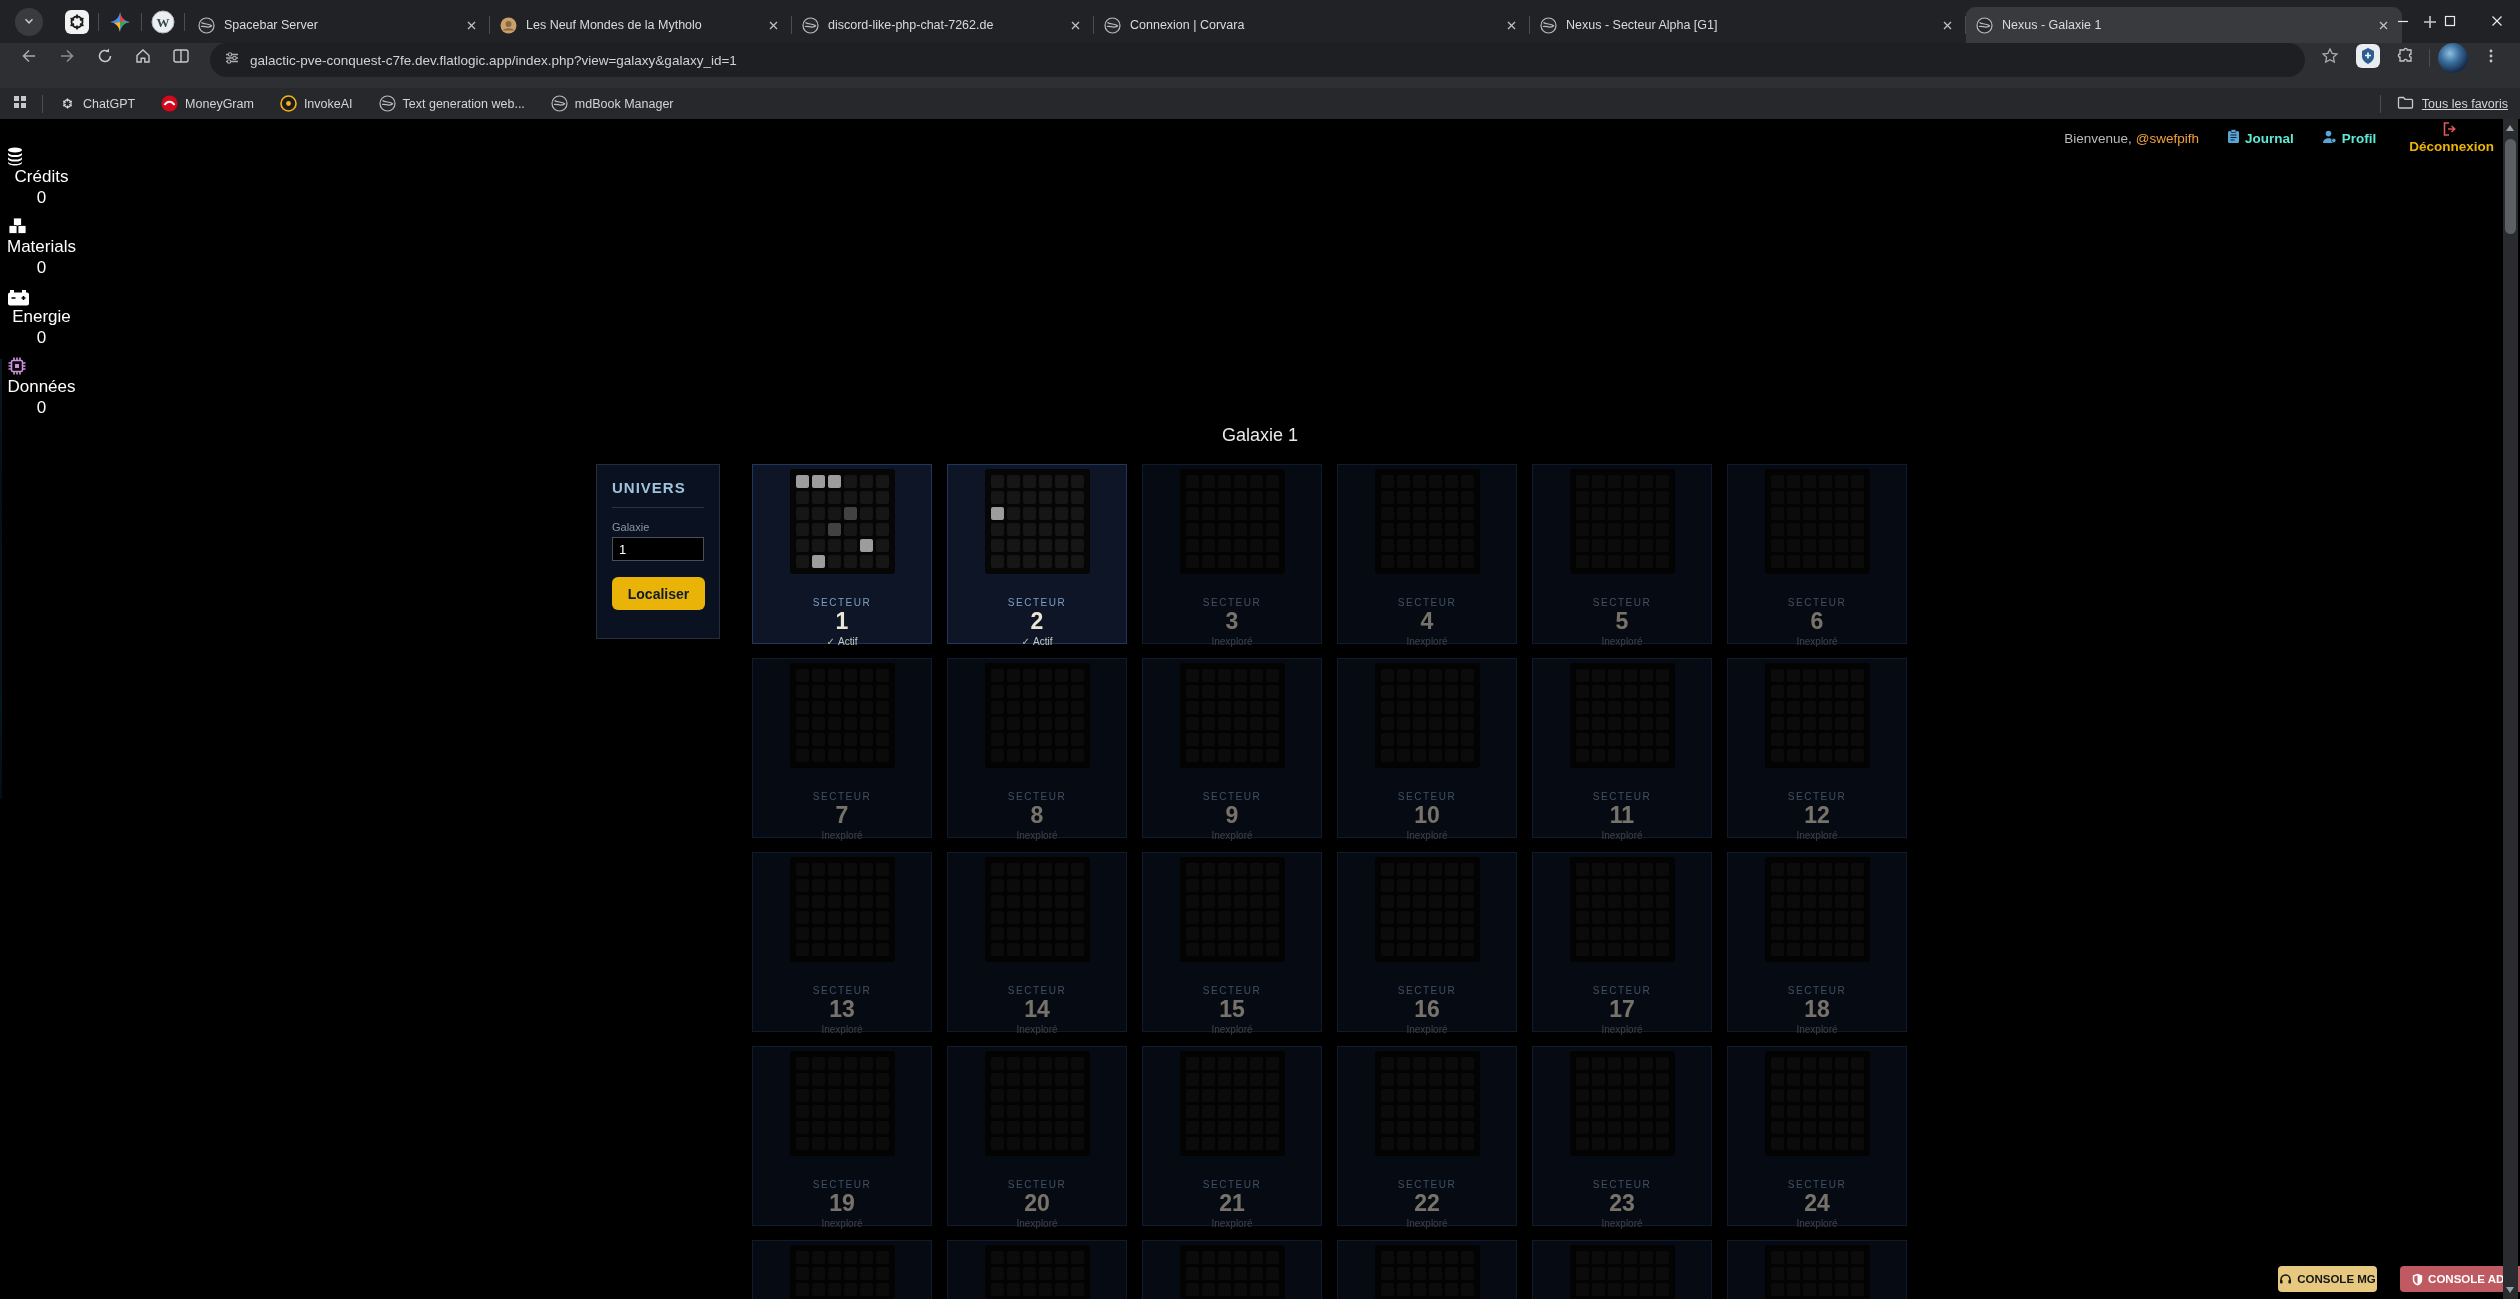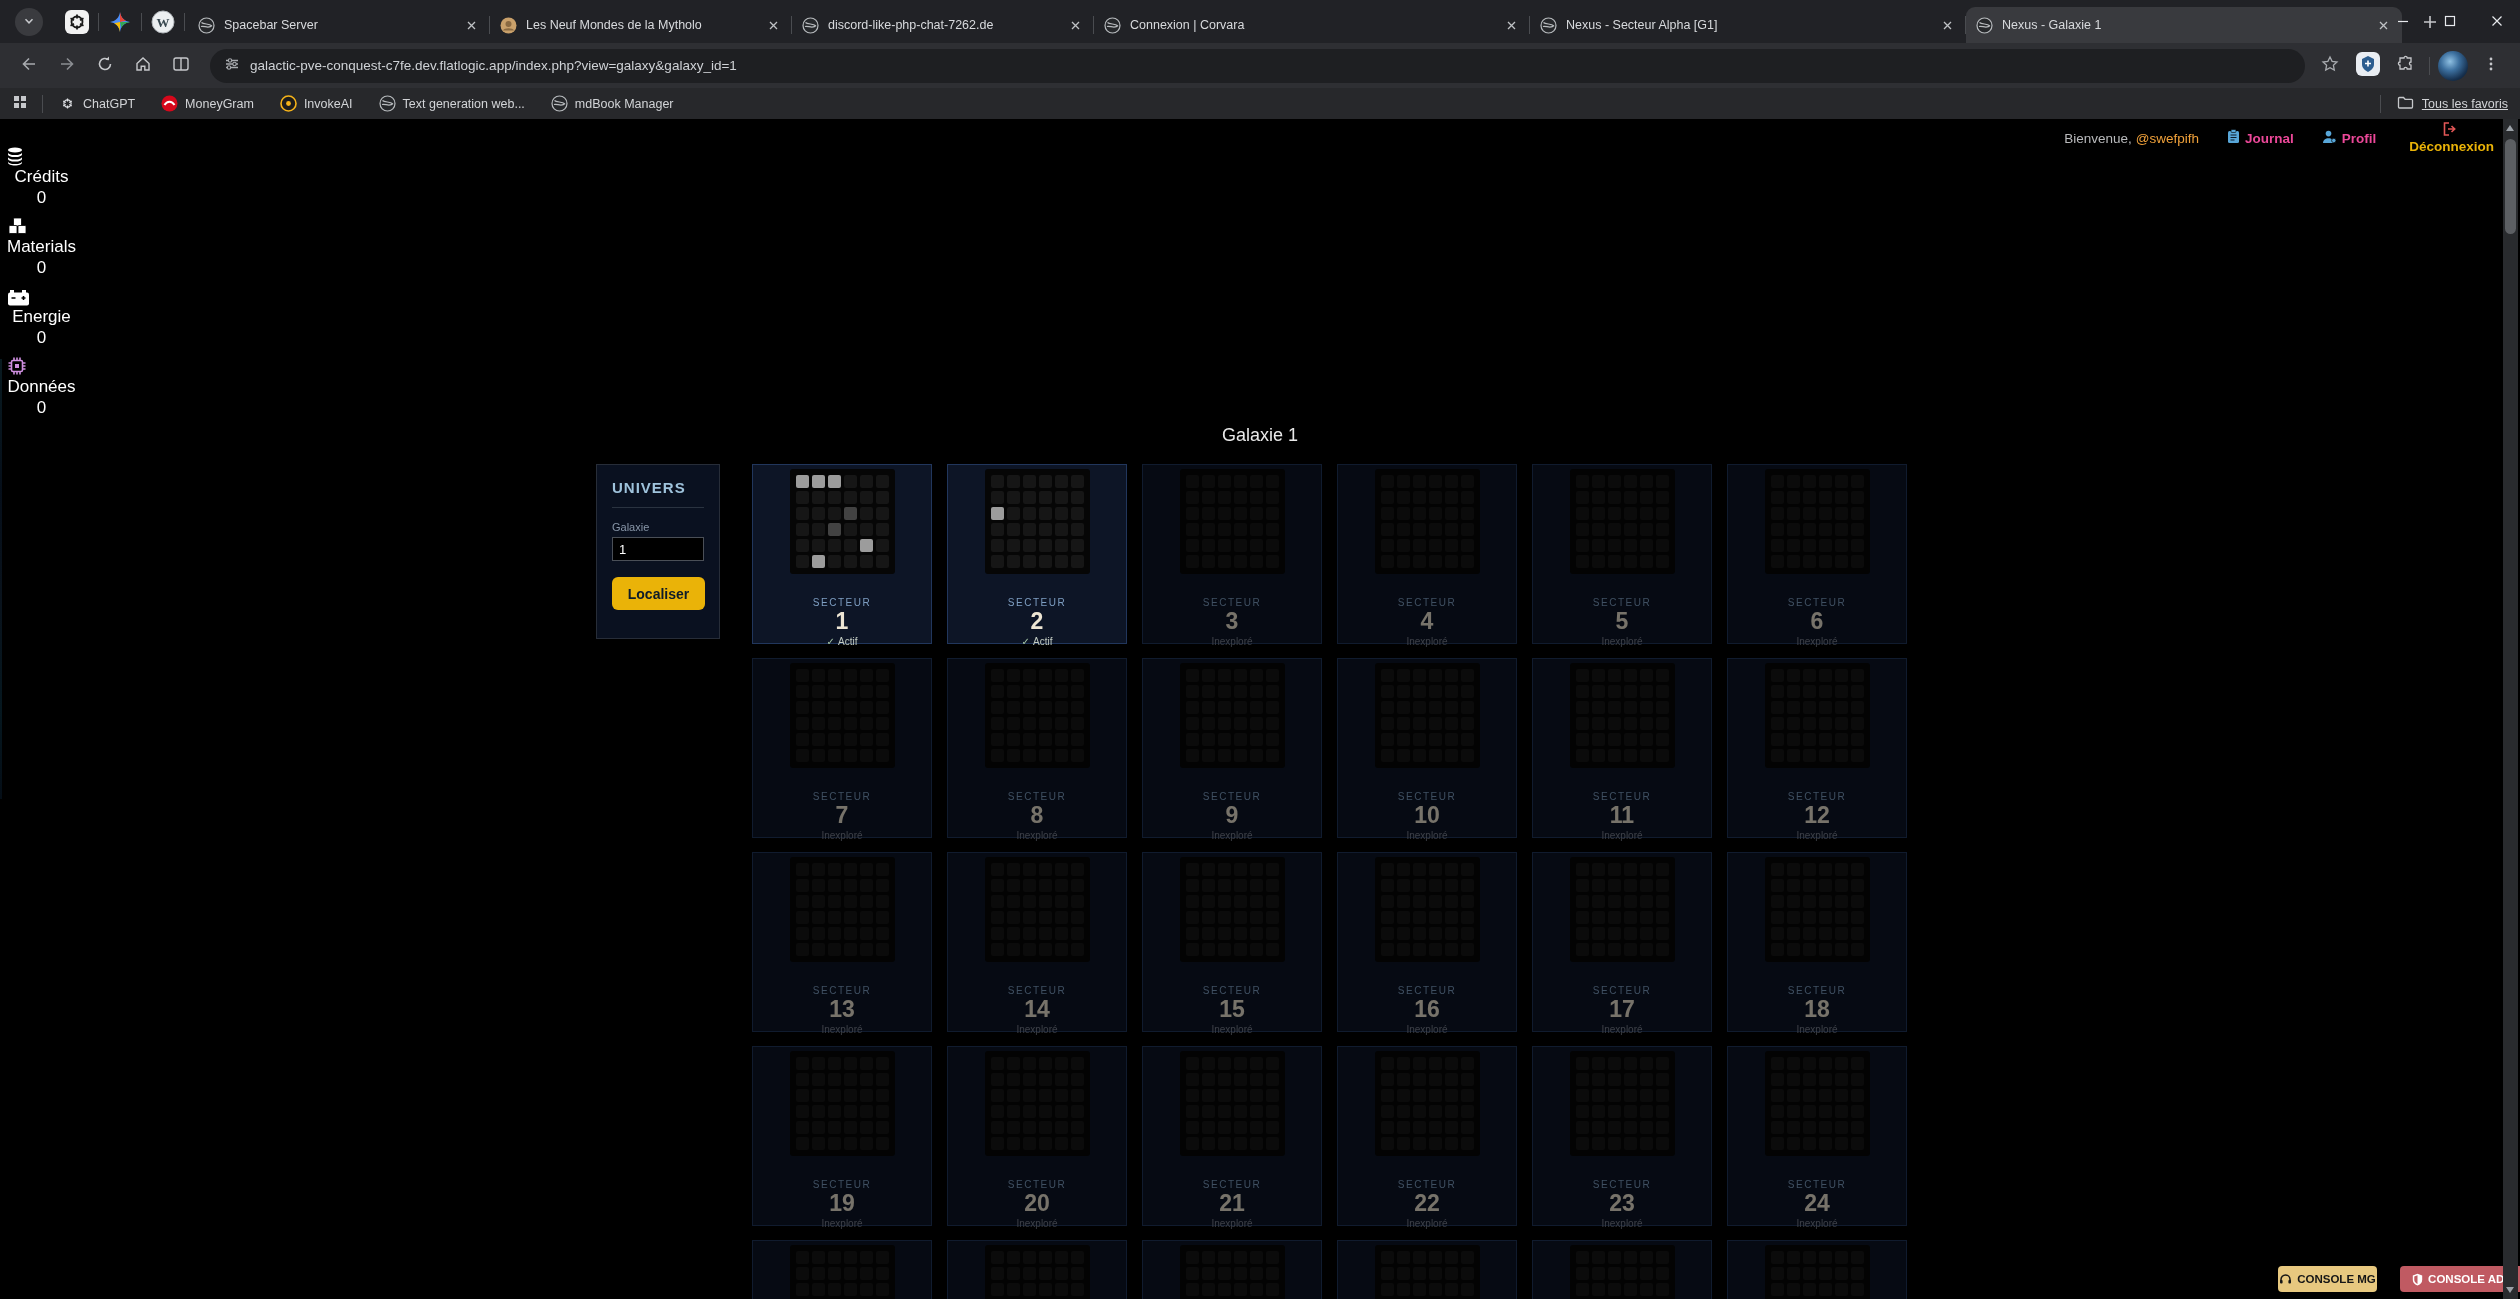--- a/index.html
+++ b/index.html
@@ -29,7 +29,7 @@
   .winbtn{width:47px;height:43px;display:flex;align-items:center;justify-content:center;}
 
   .toolbar{position:absolute;top:43px;left:0;width:2520px;height:45px;background:#2e2f33;
-           display:flex;align-items:center;padding:0 14px;box-sizing:border-box;}
+           display:flex;align-items:flex-start;padding:0 14px;box-sizing:border-box;}
   .navicon{width:30px;height:30px;display:flex;align-items:center;justify-content:center;margin-right:8px;flex:none;}
   .omnibox{flex:1;height:34px;background:#1e1f22;border-radius:17px;margin:0 10px 0 6px;
            display:flex;align-items:center;padding:0 14px;box-sizing:border-box;}

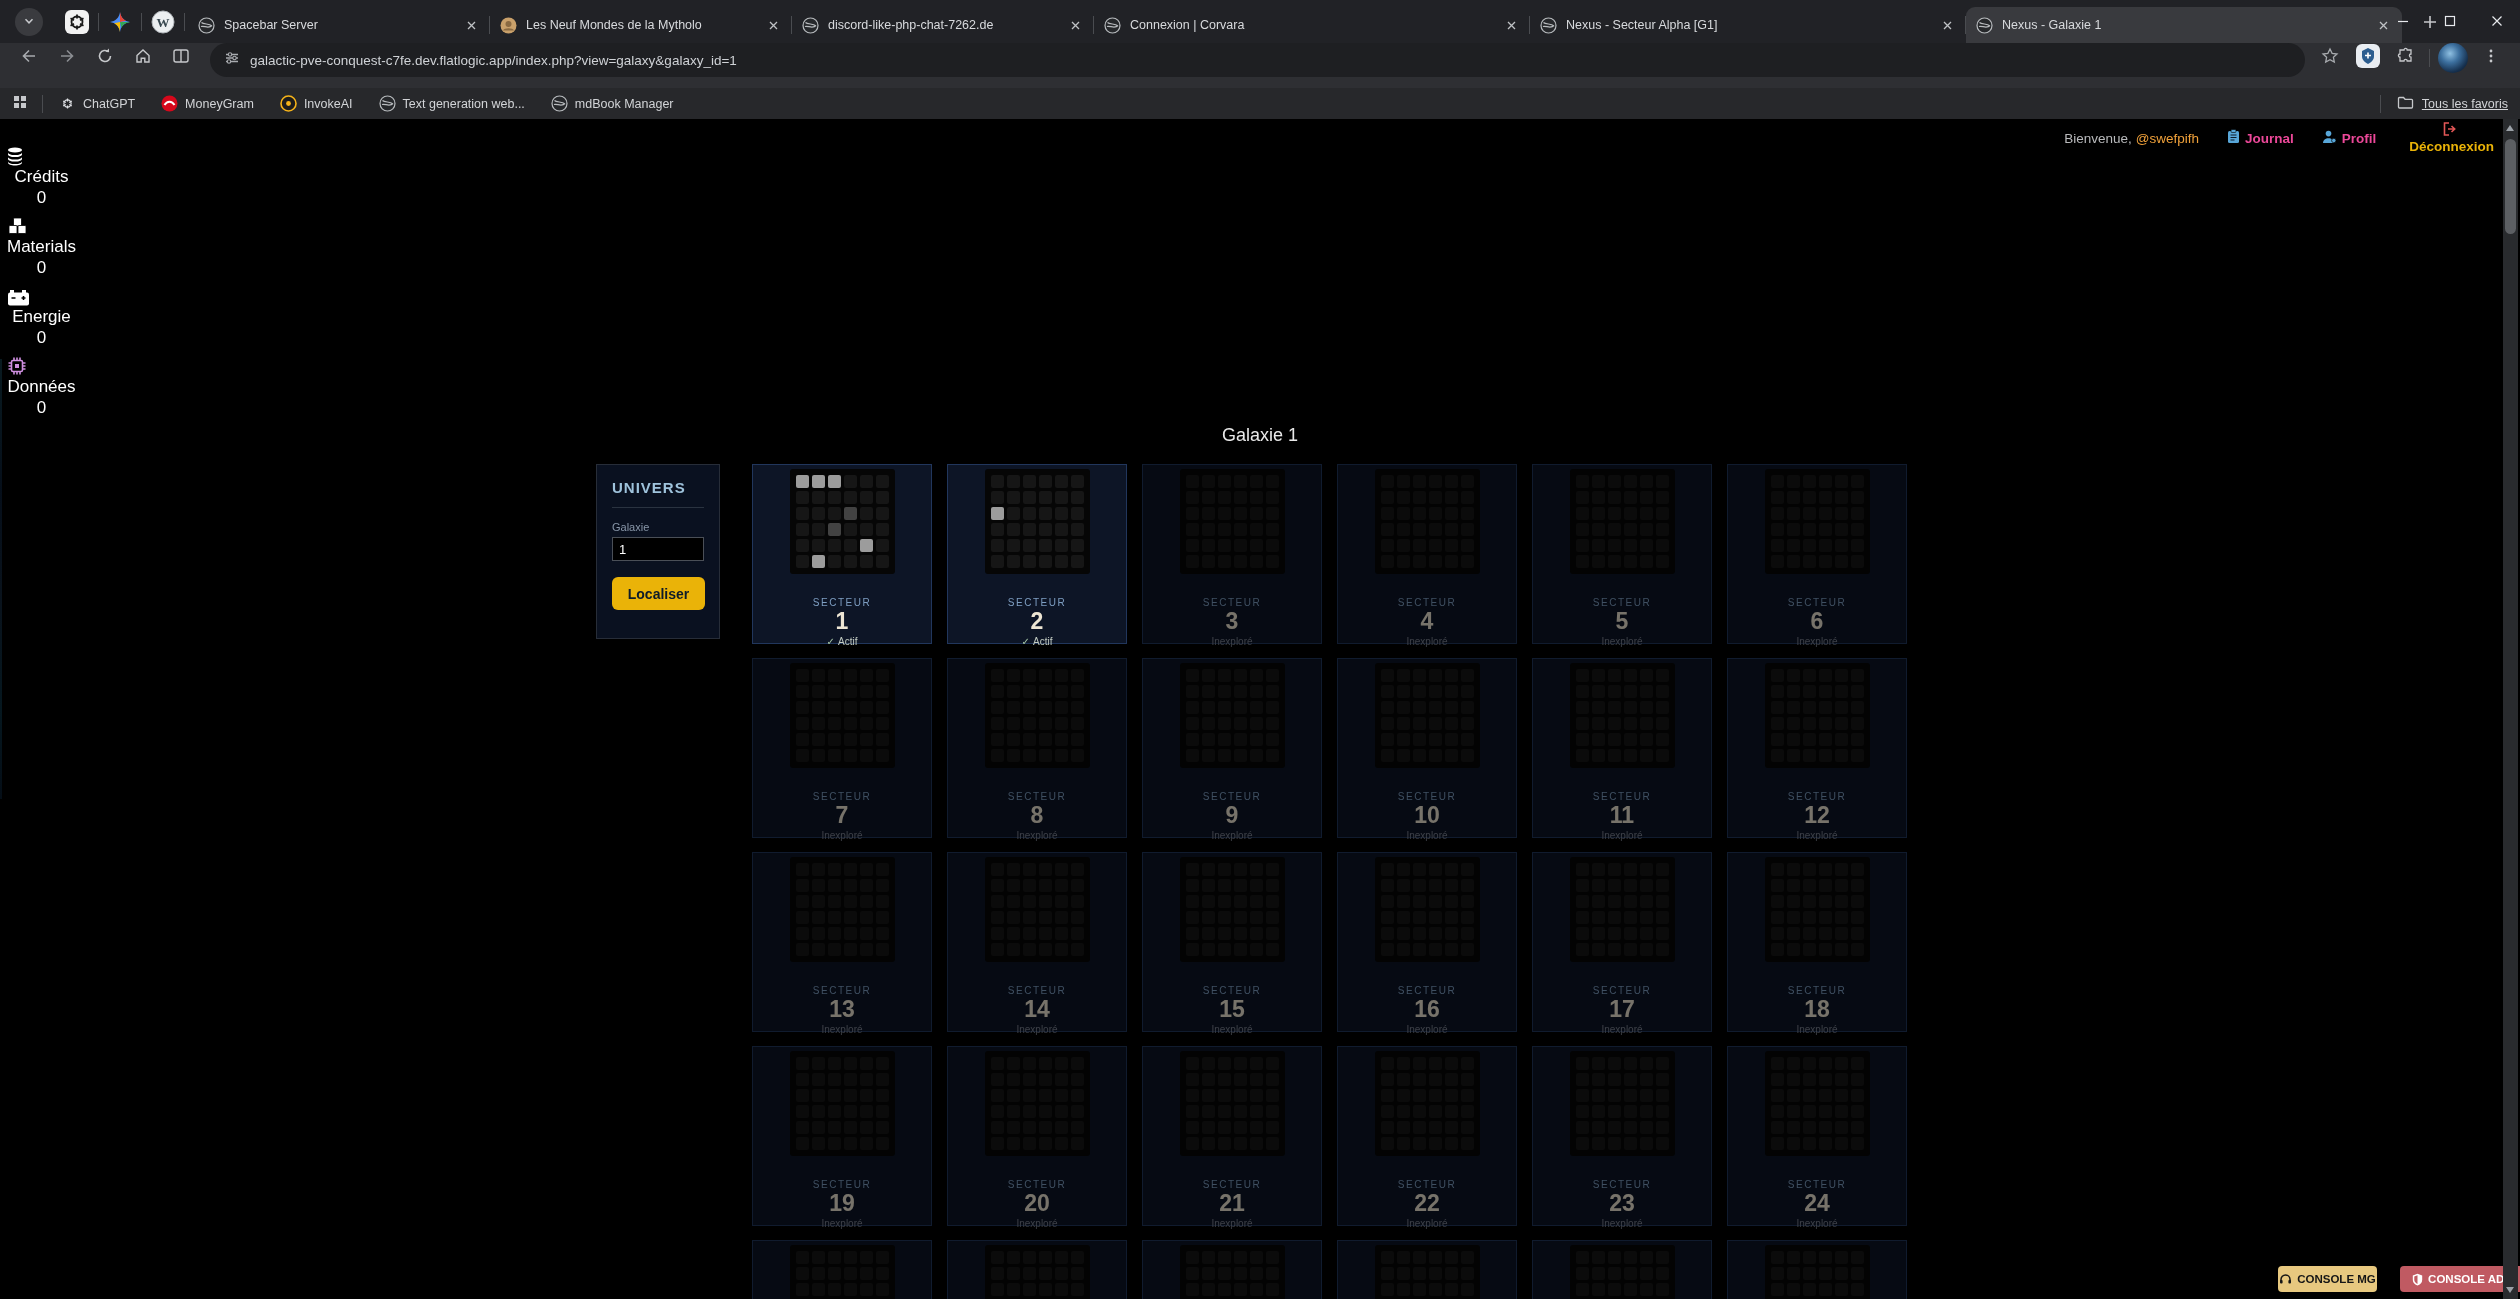--- a/index.html
+++ b/index.html
@@ -62,7 +62,7 @@
   .uh-item .lbl{margin-left:5px;}
   .welcome{color:#b9babc;font-weight:normal;}
   .username{color:#f0a13a;font-weight:normal;margin-left:4px;}
-  .link-blue{color:#ec4899;justify-content:center;}
+  .link-blue{color:#5eead4;justify-content:center;}
   .link-red{color:#eab308;flex-direction:column;}
 
   .galaxy-title{position:absolute;top:306px;left:0;width:2520px;text-align:center;

